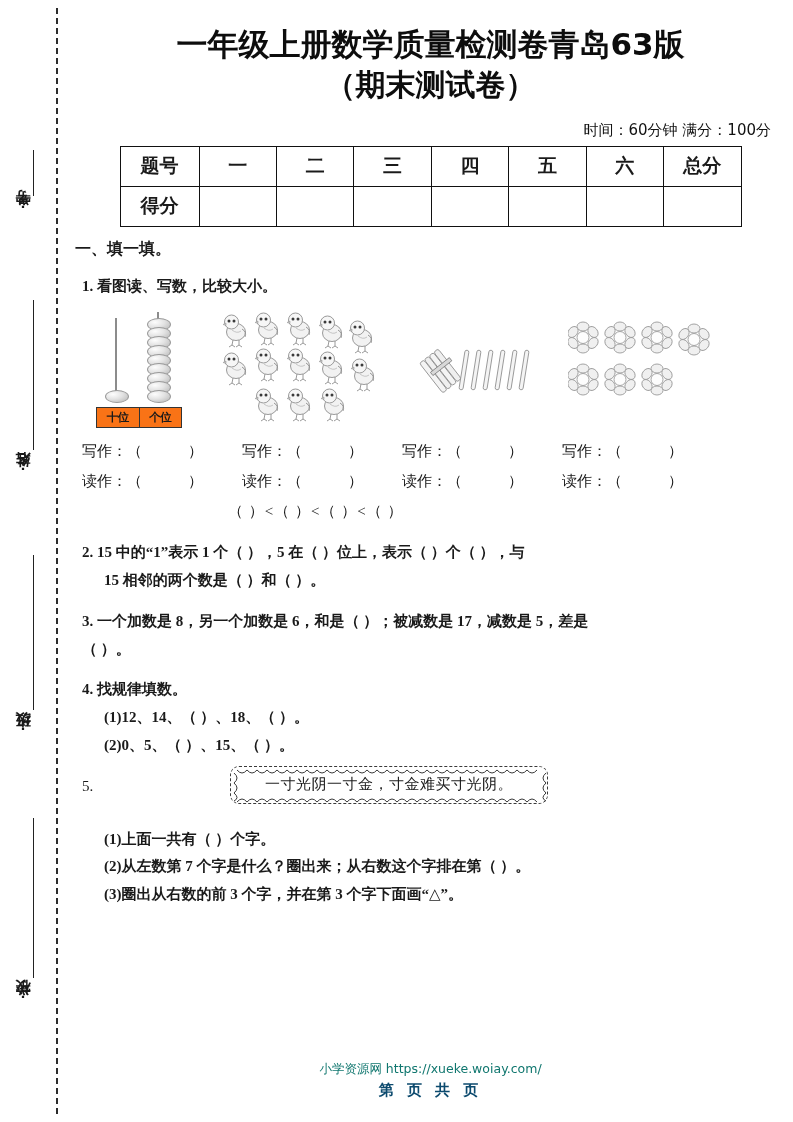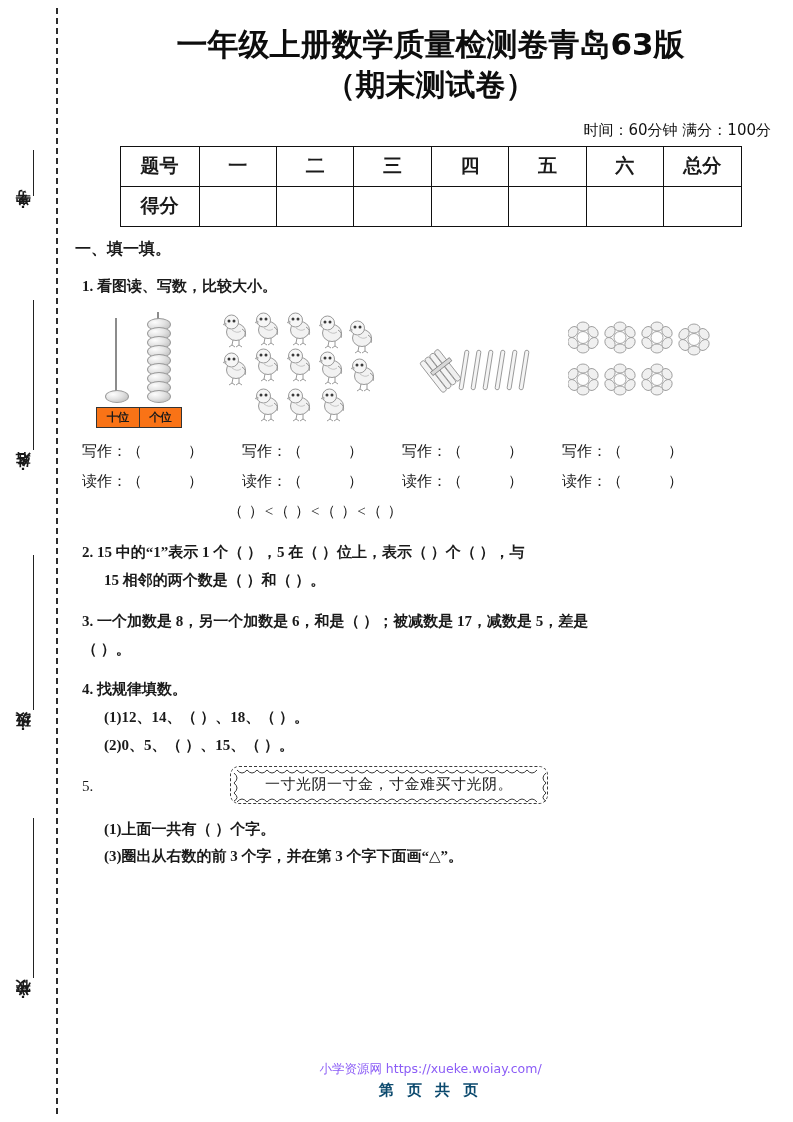--- a/index.html
+++ b/index.html
@@ -433,7 +433,7 @@
     </div>
   </div>
 
-  <div class="q" style="margin-top:6px;">
+  <div class="q" style="margin-top:16px;">
     <div class="indent">(1)上面一共有（        ）个字。</div>
     <div class="indent">(3)圈出从右数的前 3 个字，并在第 3 个字下面画“△”。</div>
   </div>

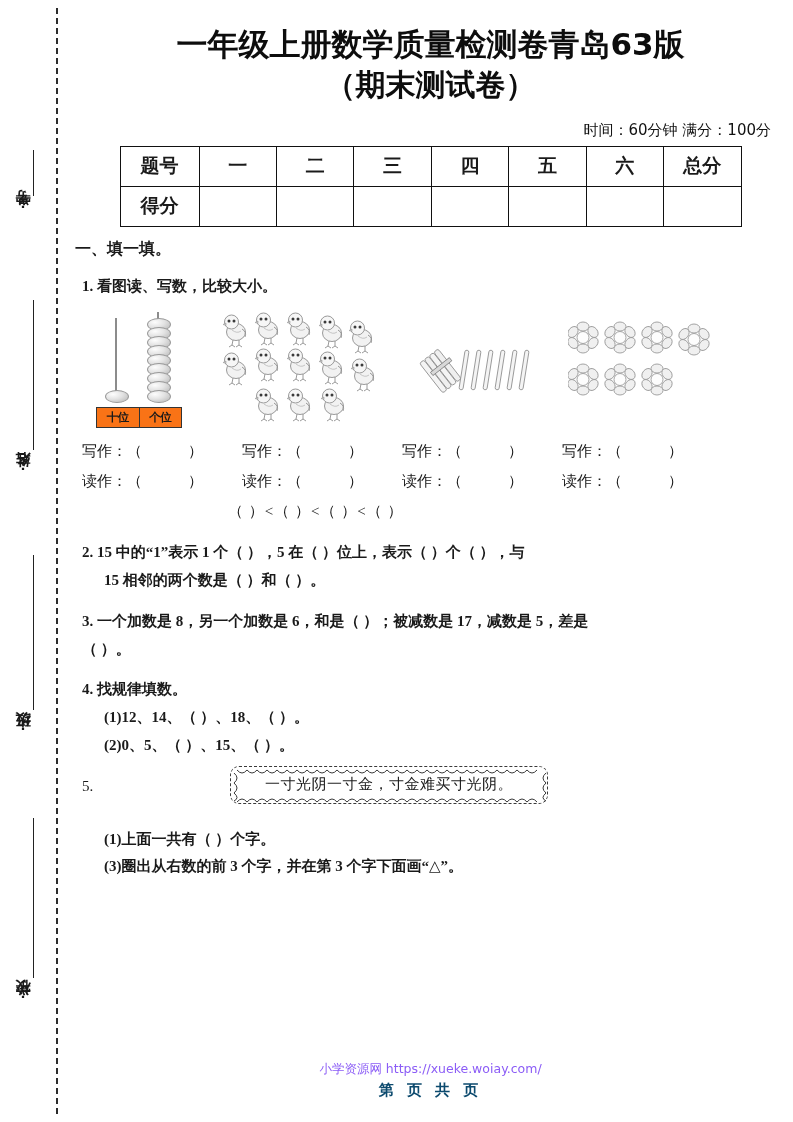--- a/index.html
+++ b/index.html
@@ -435,6 +435,7 @@
 
   <div class="q" style="margin-top:16px;">
     <div class="indent">(1)上面一共有（        ）个字。</div>
+    <div class="indent">(2)从左数第 7 个字是什么？圈出来；从右数这个字排在第（        ）。</div>
     <div class="indent">(3)圈出从右数的前 3 个字，并在第 3 个字下面画“△”。</div>
   </div>
 

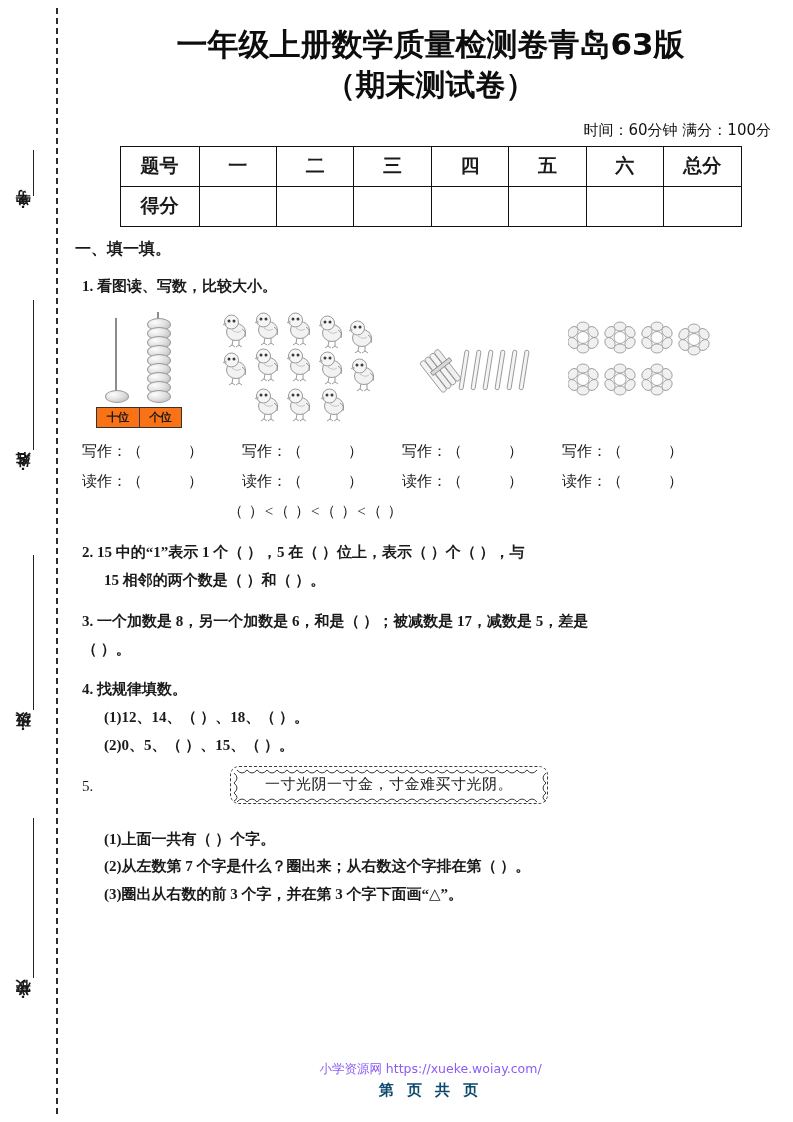--- a/index.html
+++ b/index.html
@@ -207,7 +207,7 @@
   }
   .wm {
     font-size: 12.5px;
-    color: #8b5cf6;
+    color: #0f766e;
     font-family: "DejaVu Sans", "Liberation Sans", sans-serif;
   }
   .pagenum {

